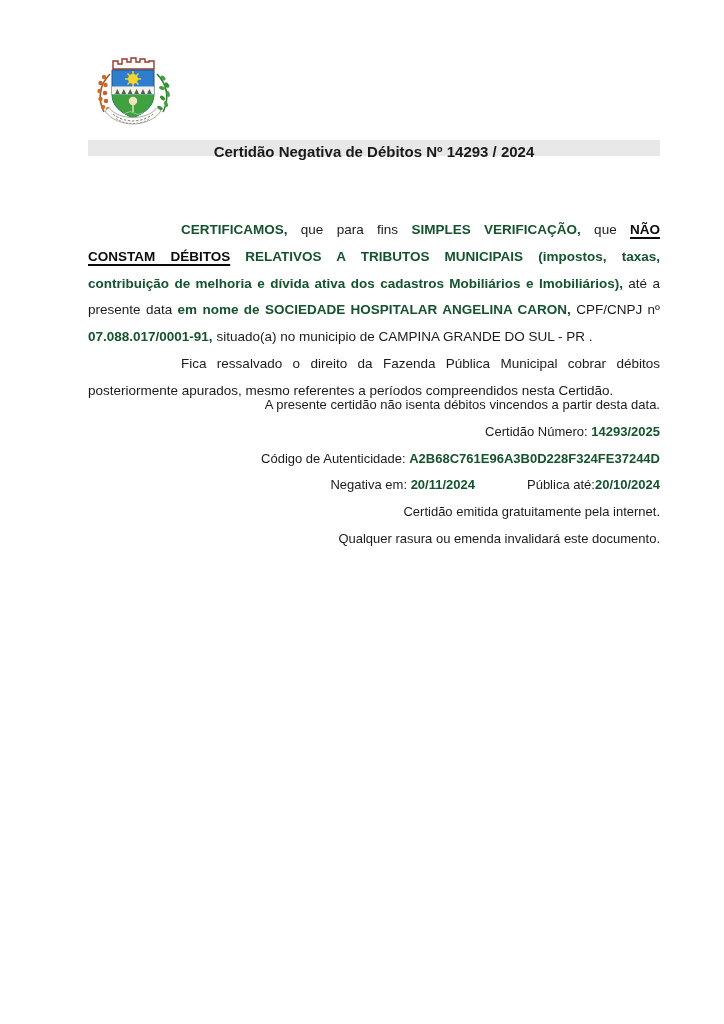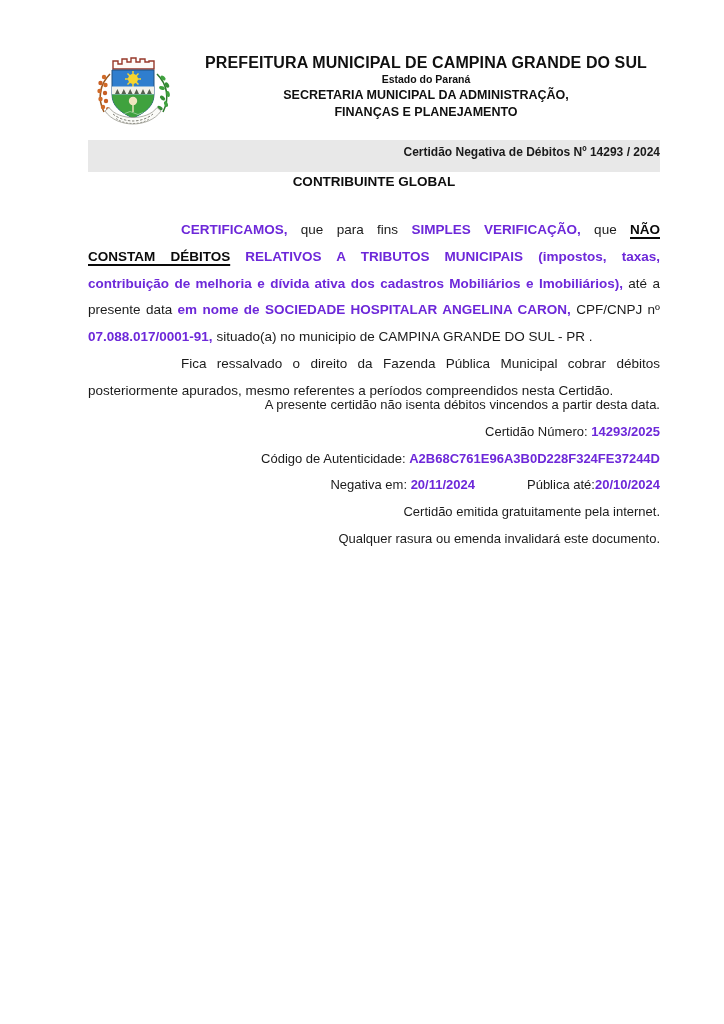--- a/index.html
+++ b/index.html
@@ -93,12 +93,6 @@
     </g>
   </svg>
 
-  <div class="header-text">
-    <div class="h-title">PREFEITURA MUNICIPAL DE CAMPINA GRANDE DO SUL</div>
-    <div class="h-state">Estado do Paraná</div>
-    <div class="h-dept">SECRETARIA MUNICIPAL DA ADMINISTRAÇÃO,</div>
-    <div class="h-dept">FINANÇAS E PLANEJAMENTO</div>
-  </div>
 
   <div class="title-bar">
     <span>Certidão Negativa de Débitos Nº 14293 / 2024</span>

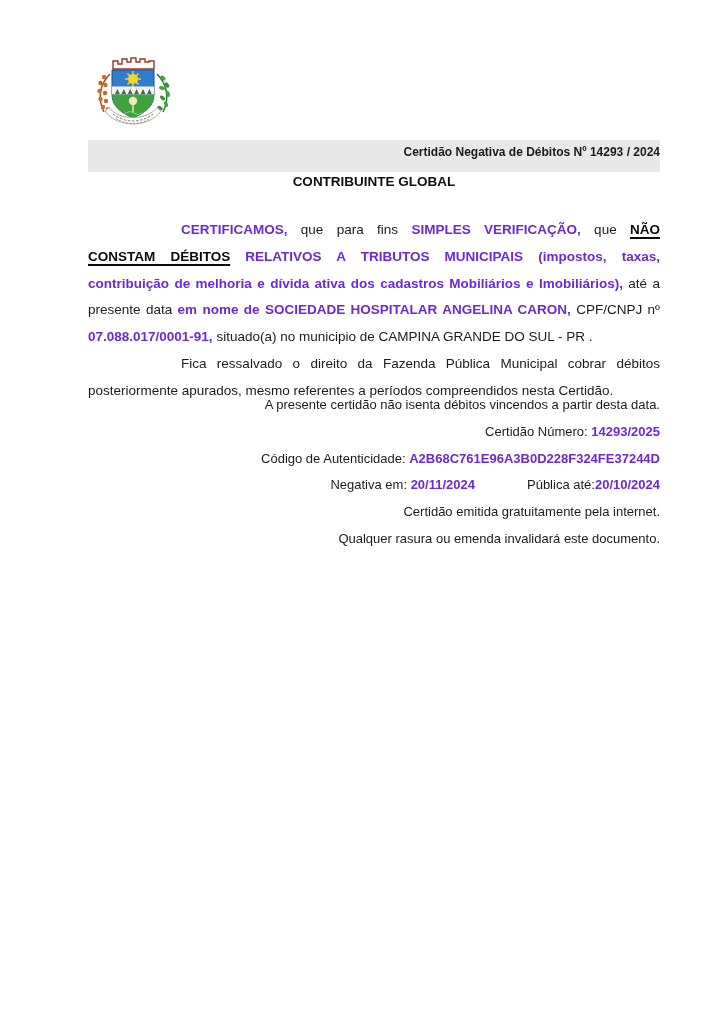--- a/index.html
+++ b/index.html
@@ -13,8 +13,8 @@
   .h-state{font-size:10.5px;line-height:15px;}
   .h-dept{font-size:12.5px;line-height:17px;}
   .title-bar{
-    position:absolute;left:88px;top:140px;width:572px;height:32px;background:#e8e8e8;
-    text-align:right;font-weight:bold;font-size:12px;line-height:24px;color:#1a1a1a;
+    position:absolute;left:88px;top:140px;width:572px;height:16px;background:#e8e8e8;
+    text-align:center;font-weight:bold;font-size:15px;line-height:24px;color:#1a1a1a;
   }
   .subject{position:absolute;left:88px;top:174px;width:572px;text-align:center;font-weight:bold;font-size:13.5px;color:#0e0e0e;}
   .body-text{position:absolute;left:88px;top:217px;width:572px;font-size:13.5px;line-height:26.8px;text-align:justify;color:#1b1b1b;}

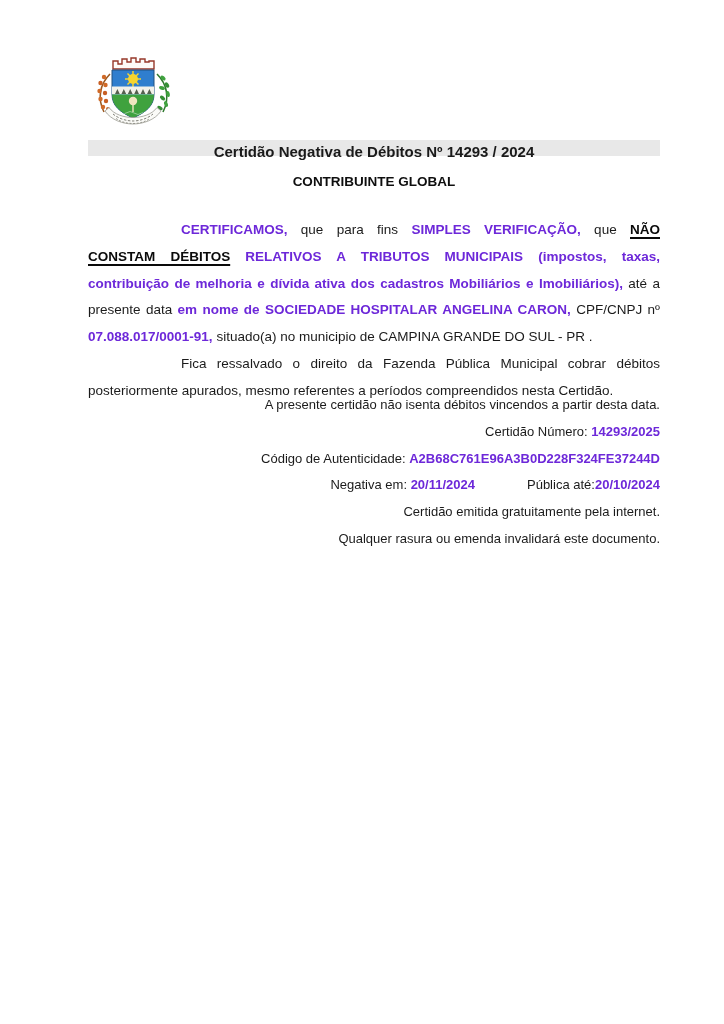--- a/index.html
+++ b/index.html
@@ -98,7 +98,6 @@
     <span>Certidão Negativa de Débitos Nº 14293 / 2024</span>
   </div>
 
-  <div class="subject">CONTRIBUINTE GLOBAL</div>
 
   <div class="body-text">
     <p class="para"><span class="b">CERTIFICAMOS,</span><span> que para fins </span><span class="b">SIMPLES VERIFICAÇÃO,</span><span> que </span><span class="bu">NÃO CONSTAM DÉBITOS</span><span class="b"> RELATIVOS A TRIBUTOS MUNICIPAIS (impostos, taxas, contribuição de melhoria e dívida ativa dos cadastros Mobiliários e Imobiliários),</span><span> até a presente data </span><span class="b">em nome de SOCIEDADE HOSPITALAR ANGELINA CARON,</span><span> CPF/CNPJ nº </span><span class="b">07.088.017/0001-91,</span><span> situado(a) no municipio de CAMPINA GRANDE DO SUL - PR .</span></p>

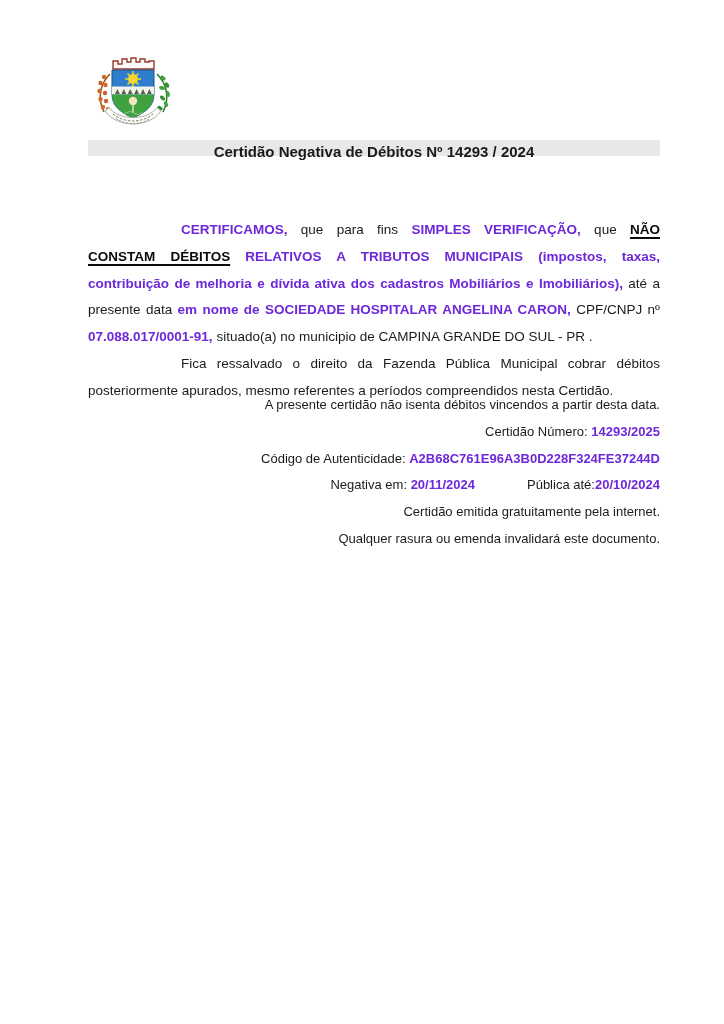--- a/index.html
+++ b/index.html
@@ -19,7 +19,7 @@
   .subject{position:absolute;left:88px;top:174px;width:572px;text-align:center;font-weight:bold;font-size:13.5px;color:#0e0e0e;}
   .body-text{position:absolute;left:88px;top:217px;width:572px;font-size:13.5px;line-height:26.8px;text-align:justify;color:#1b1b1b;}
   .para{margin:0;text-indent:93px;}
-  .b{font-weight:bold;color:#6d28d9;}
+  .b{font-weight:bold;color:#14532d;}
   .bu{font-weight:bold;color:#0a0a0a;text-decoration:underline;text-decoration-thickness:1.5px;text-underline-offset:3px;}
   .details{position:absolute;left:93px;top:392px;width:567px;font-size:13px;color:#1b1b1b;text-align:right;}
   .dline{line-height:26.8px;white-space:nowrap;}

